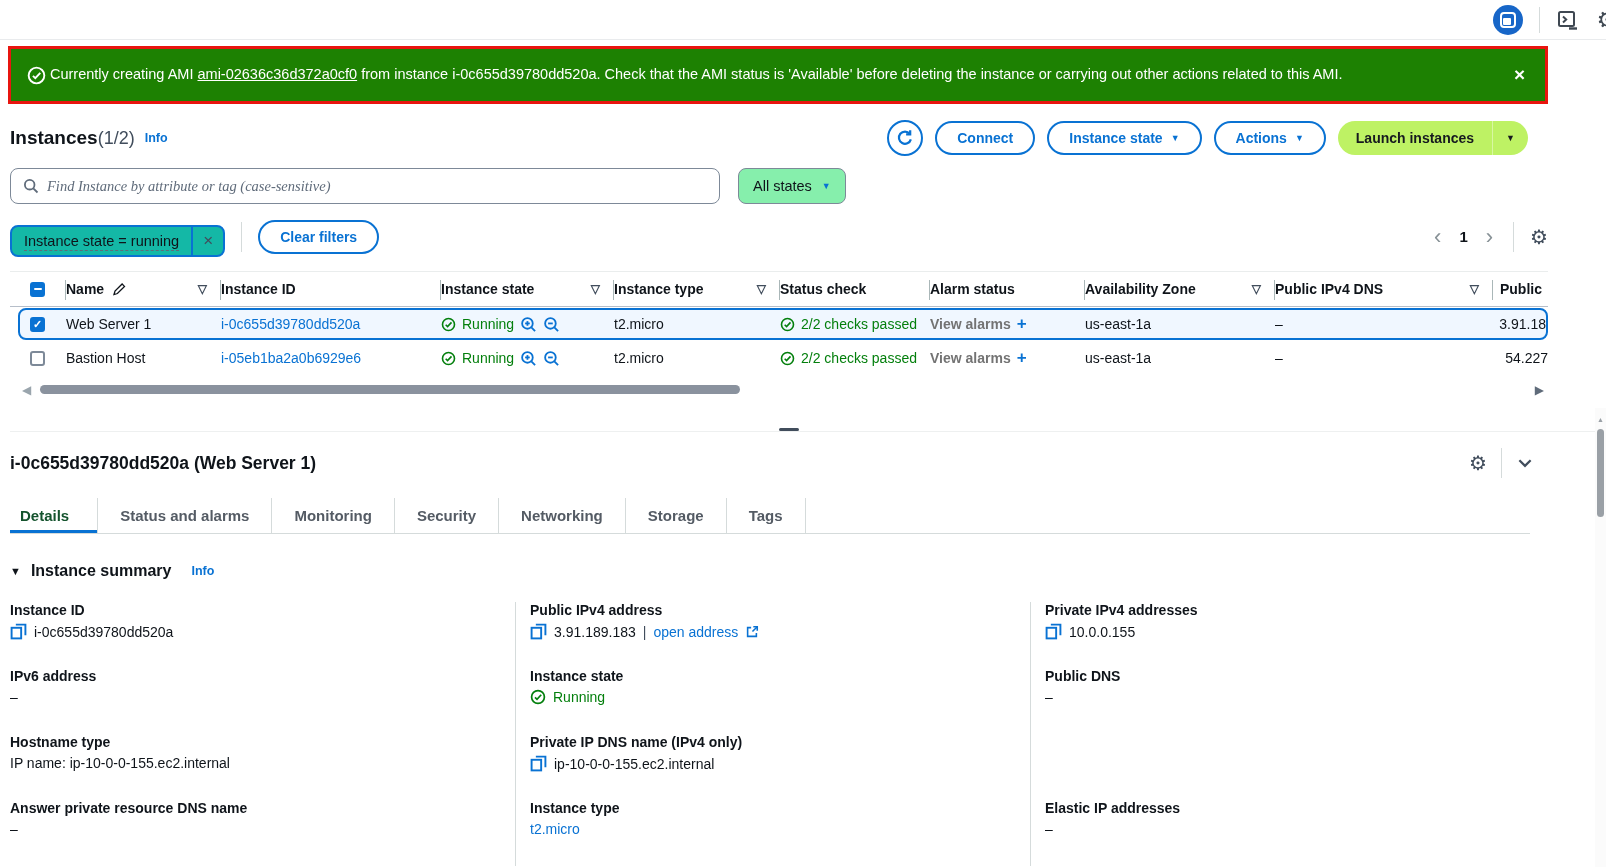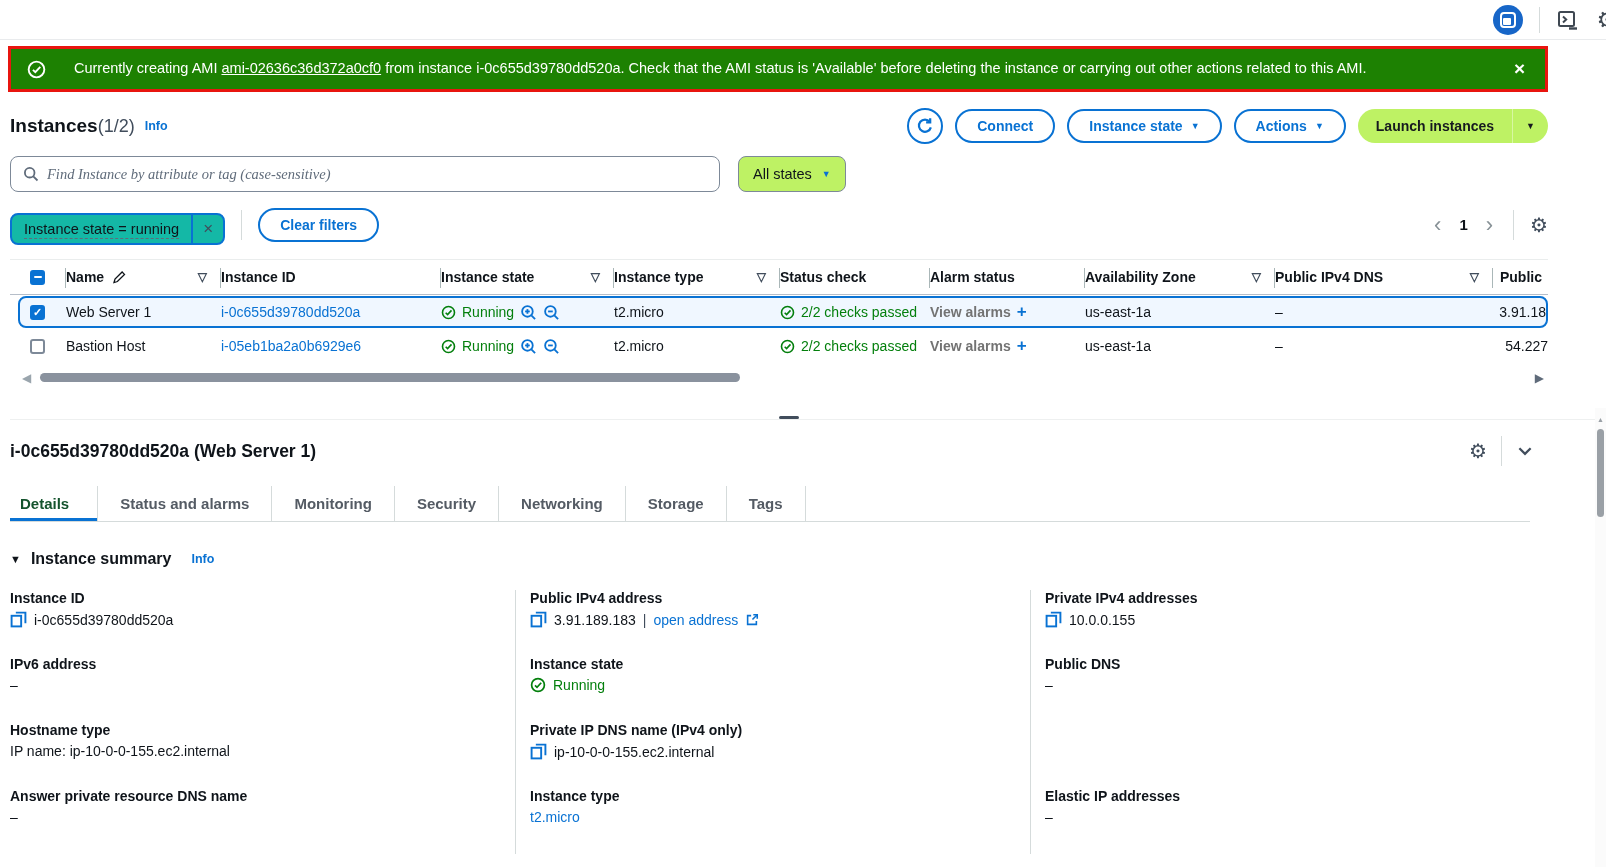--- a/index.html
+++ b/index.html
@@ -19,8 +19,8 @@
 
   
   .annotation { margin:6px 58px 0 8px; border:3px solid #e8150f; }
-  .banner { background:#1d8102; color:#fff; display:flex; align-items:center; gap:28px;
-    padding:9px 16px; font-size:14.5px; }
+  .banner { background:#1d8102; color:#fff; display:flex; align-items:center; gap:4px;
+    padding:15px 16px; font-size:14.5px; }
   .banner a { color:#fff; }
   .b-text { flex:1; line-height:1.35; }
   .b-close { font-size:19px; font-weight:bold; cursor:pointer; padding:0 4px; }

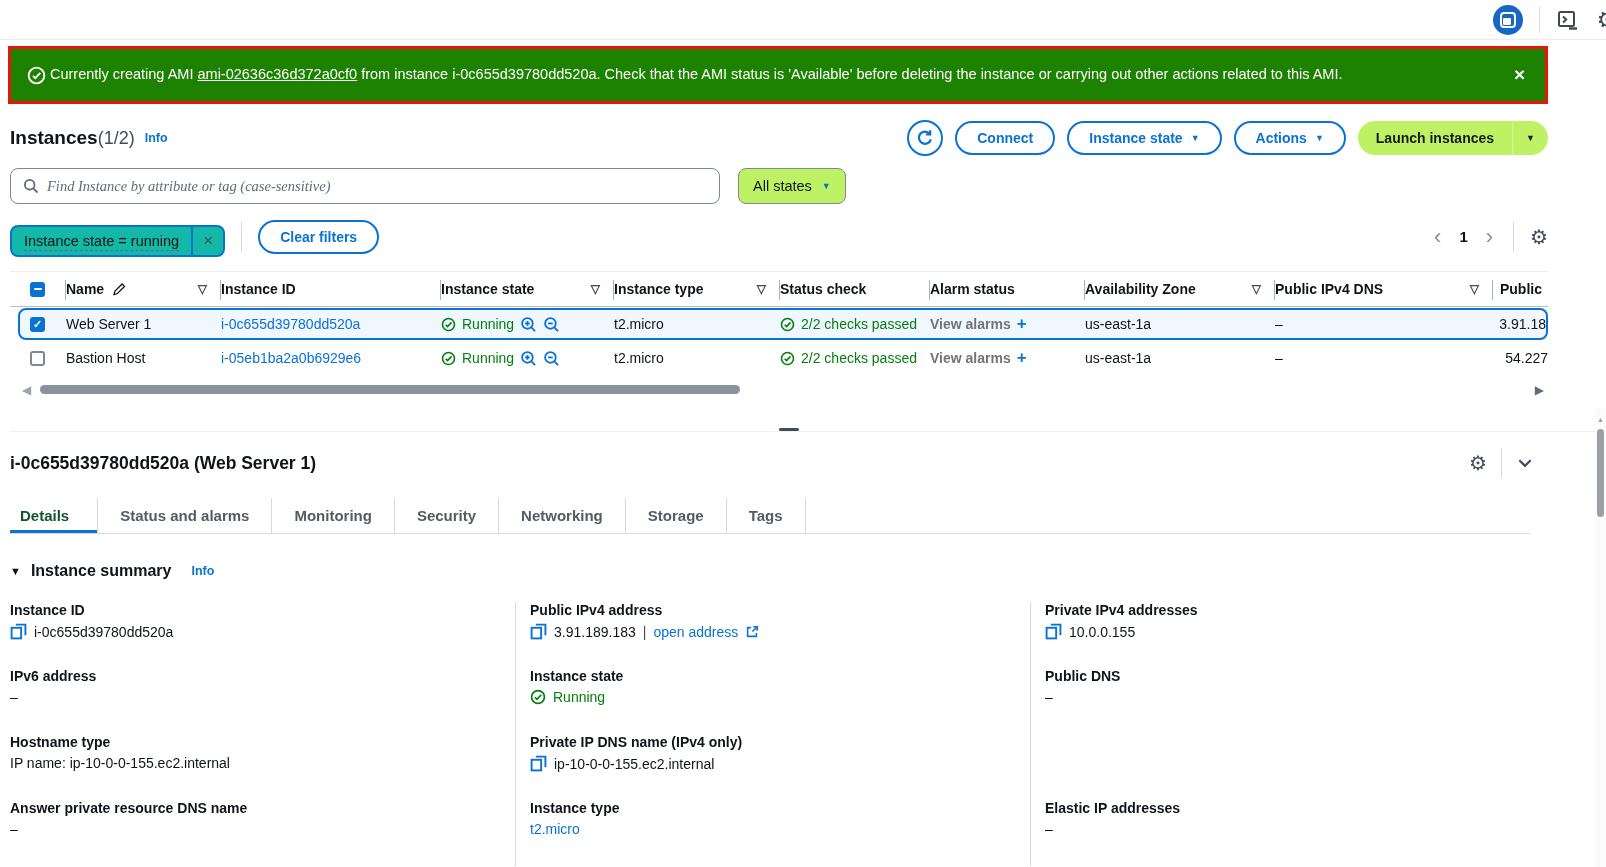--- a/index.html
+++ b/index.html
@@ -27,7 +27,7 @@
 
   
   .content { padding-left:10px; }
-  .page-head { display:flex; align-items:center; margin-top:16px; padding-right:58px; }
+  .page-head { display:flex; align-items:center; margin-top:16px; padding-right:78px; }
   .pg-title { font-size:19px; font-weight:bold; }
   .pg-count { font-size:18px; color:#414d5c; font-weight:normal; margin-left:0; }
   .info-link { color:#0972d3; font-size:12.5px; font-weight:bold; margin-left:10px; }

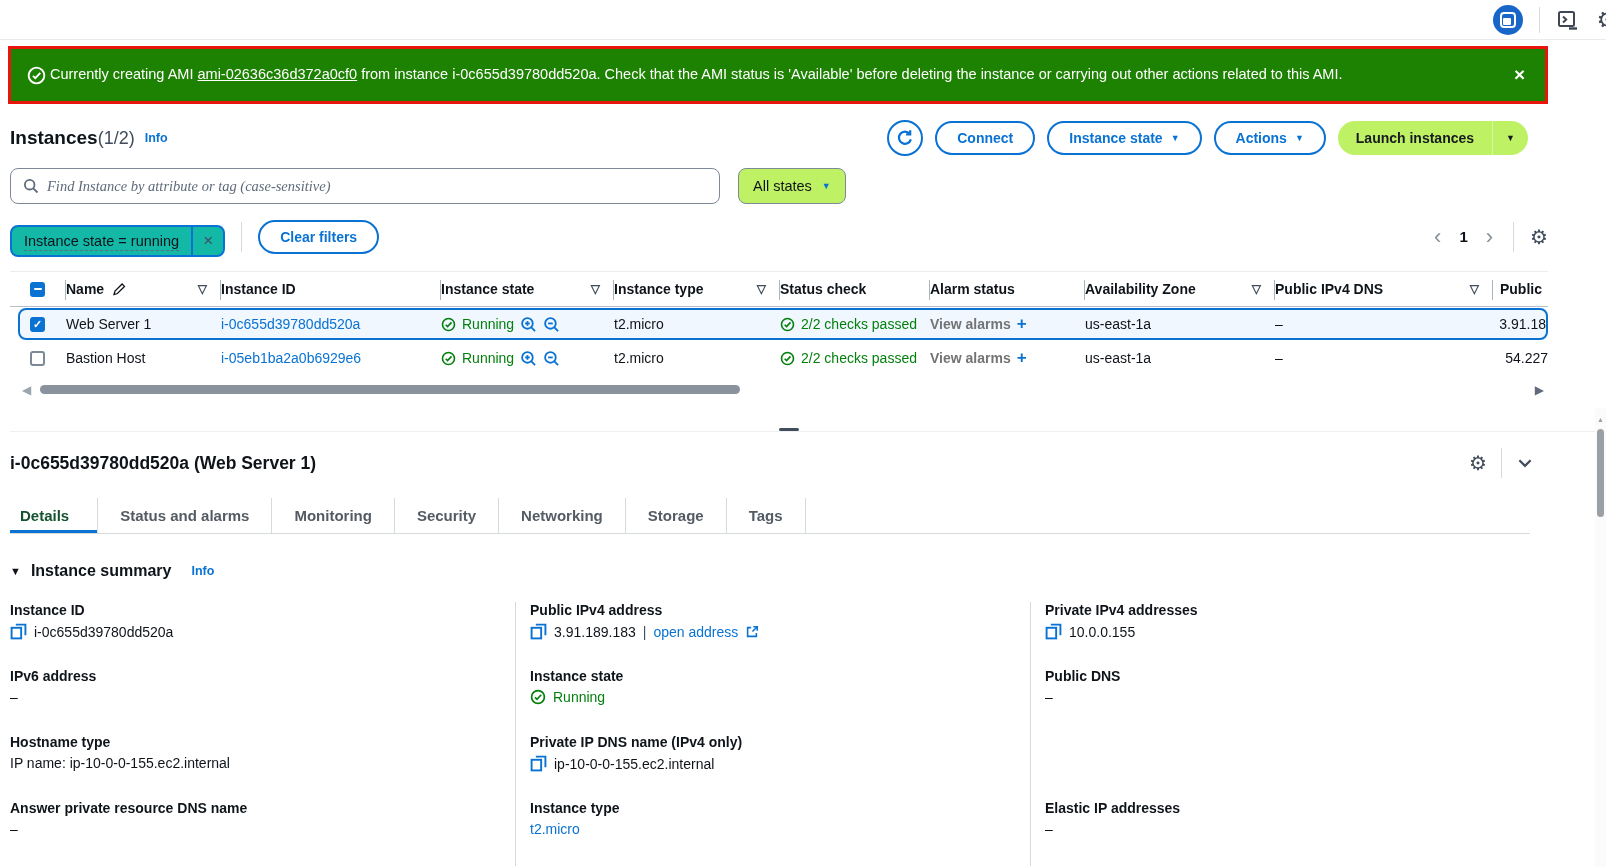--- a/index.html
+++ b/index.html
@@ -50,7 +50,7 @@
   .search-box input { border:none; outline:none; flex:1; font-size:14.5px; font-family:Liberation Serif, serif; color:#b91c1c; }
   .search-box input::placeholder { font-style:italic; color:#5f6b7a; }
   .states-dd { margin-left:18px; height:36px; border:1px solid #7d8998; border-radius:8px;
-    background:#bef264; display:flex; align-items:center; gap:10px; padding:0 14px; font-size:14.5px; }
+    background:#86efac; display:flex; align-items:center; gap:10px; padding:0 14px; font-size:14.5px; }
   .states-dd .caret { color:#0972d3; }
 
   .filter-row { display:flex; align-items:center; margin-top:12px; padding-right:58px; }

